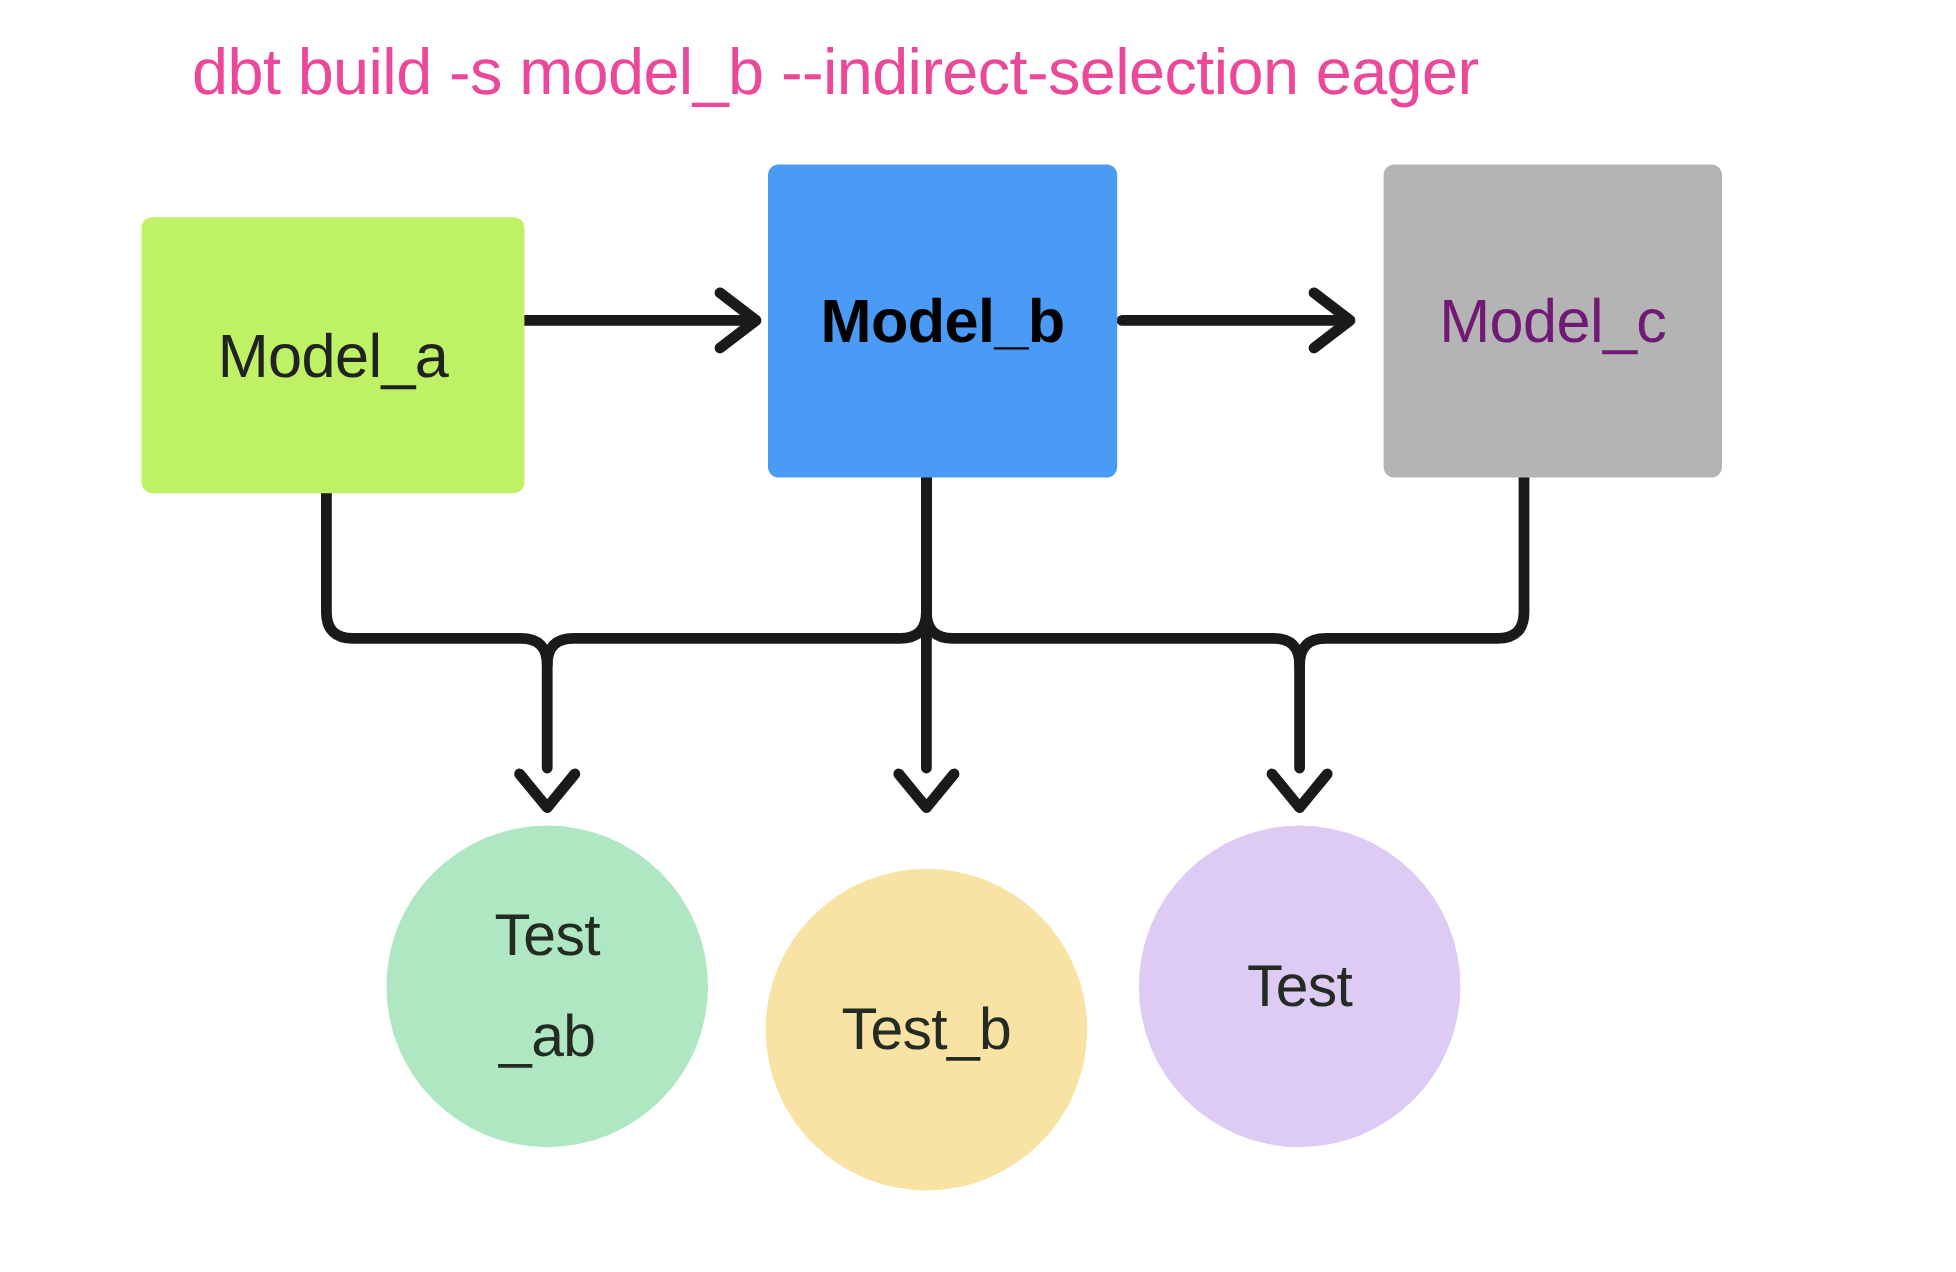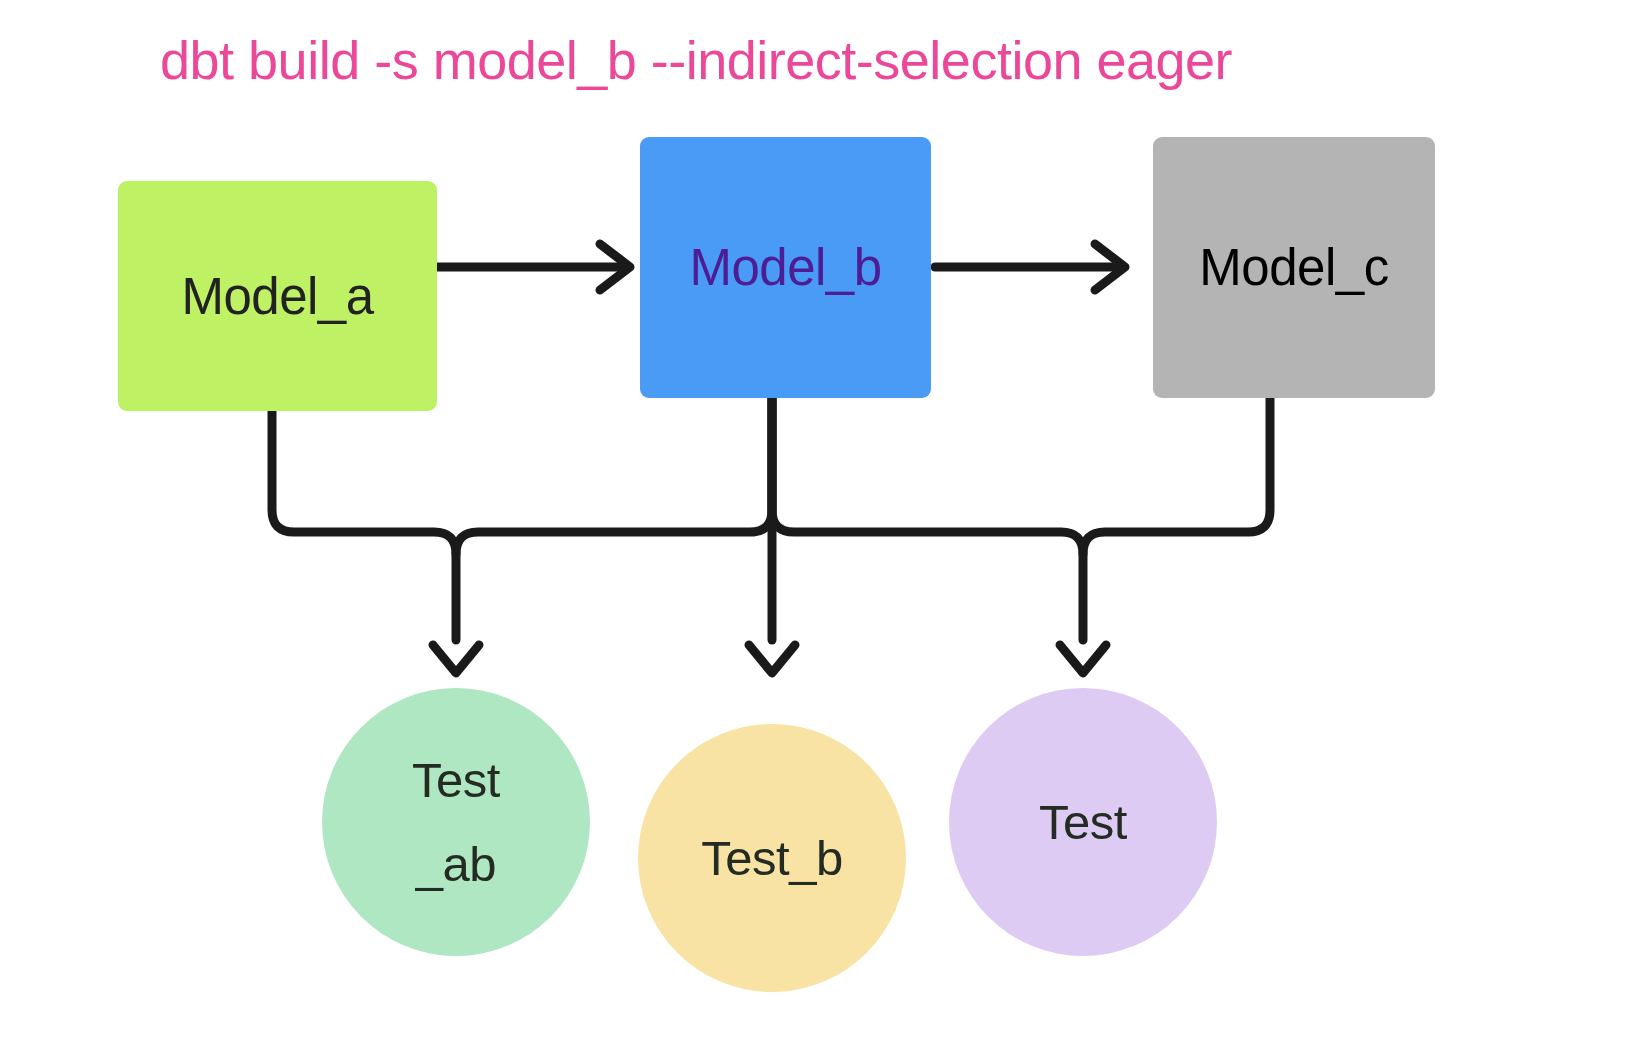--- a/index.html
+++ b/index.html
@@ -105,7 +105,7 @@
   </div>
 
   <div class="model-node" id="node-model-b" style="left:640px; top:137px; width:291px; height:261px; background:#4a9bf5;">
-    <span class="model-label" style="color:#4c1d95;">Model_b</span>
+    <span class="model-label" style="color:#000000;font-weight:bold;">Model_b</span>
   </div>
 
   <div class="model-node" id="node-model-c" style="left:1153px; top:137px; width:282px; height:261px; background:#b4b4b4;">

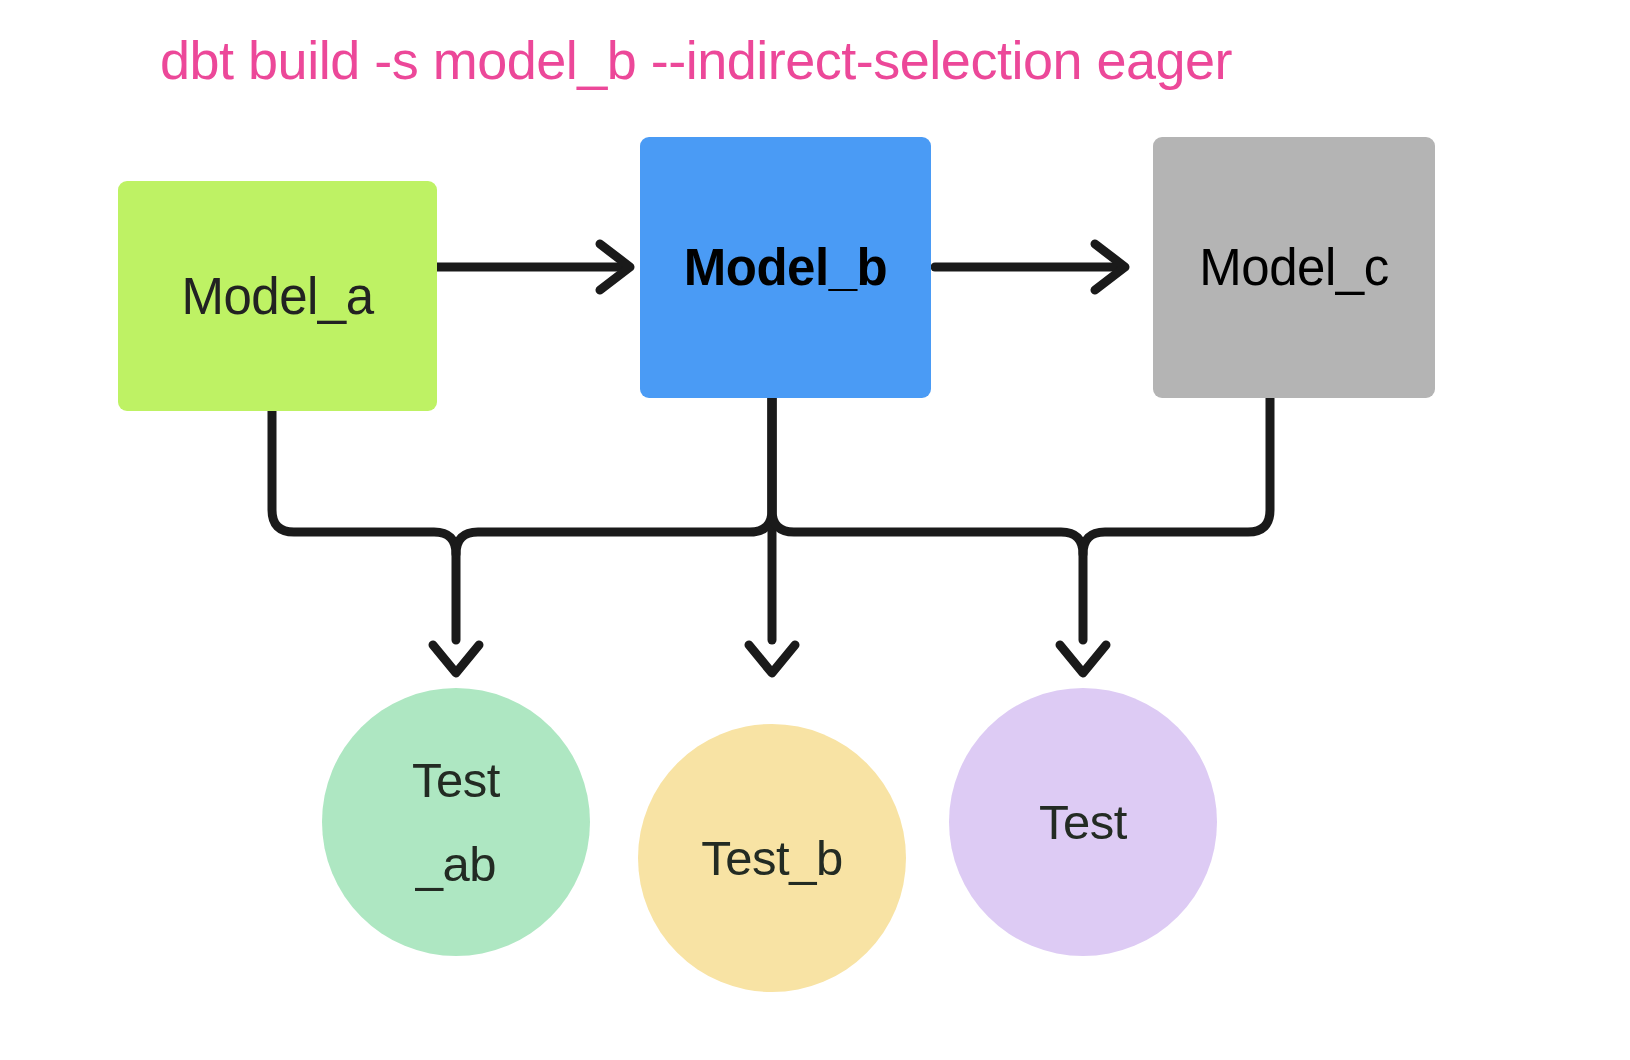--- a/index.html
+++ b/index.html
@@ -109,7 +109,7 @@
   </div>
 
   <div class="model-node" id="node-model-c" style="left:1153px; top:137px; width:282px; height:261px; background:#b4b4b4;">
-    <span class="model-label" style="color:#000000;">Model_c</span>
+    <span class="model-label" style="color:#701a75;">Model_c</span>
   </div>
 
   <div class="test-node" id="node-test-ab" style="left:322px; top:688px; width:268px; height:268px; background:#aee7c2;">

